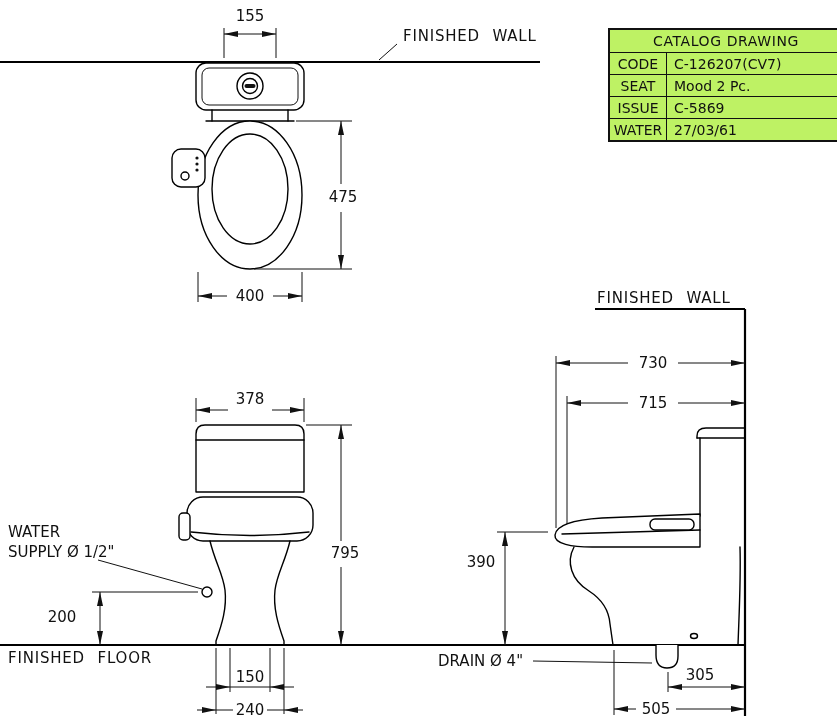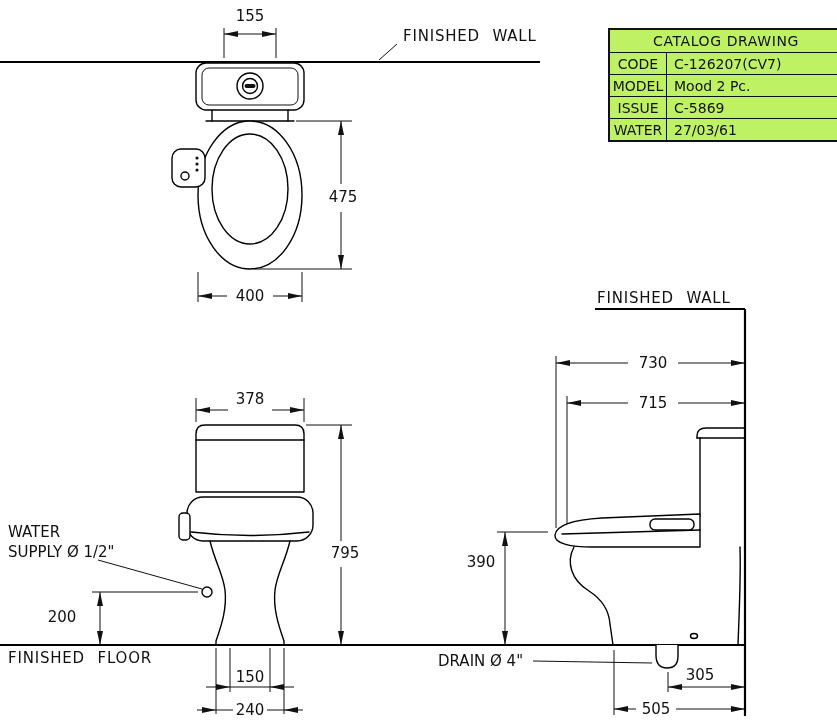--- a/index.html
+++ b/index.html
@@ -177,7 +177,7 @@
     <div class="tb-v">C-126207(CV7)</div>
   </div>
   <div class="tb-r">
-    <div class="tb-l">MODEL</div>
+    <div class="tb-l">SEAT</div>
     <div class="tb-v">Mood 2 Pc.</div>
   </div>
   <div class="tb-r">

